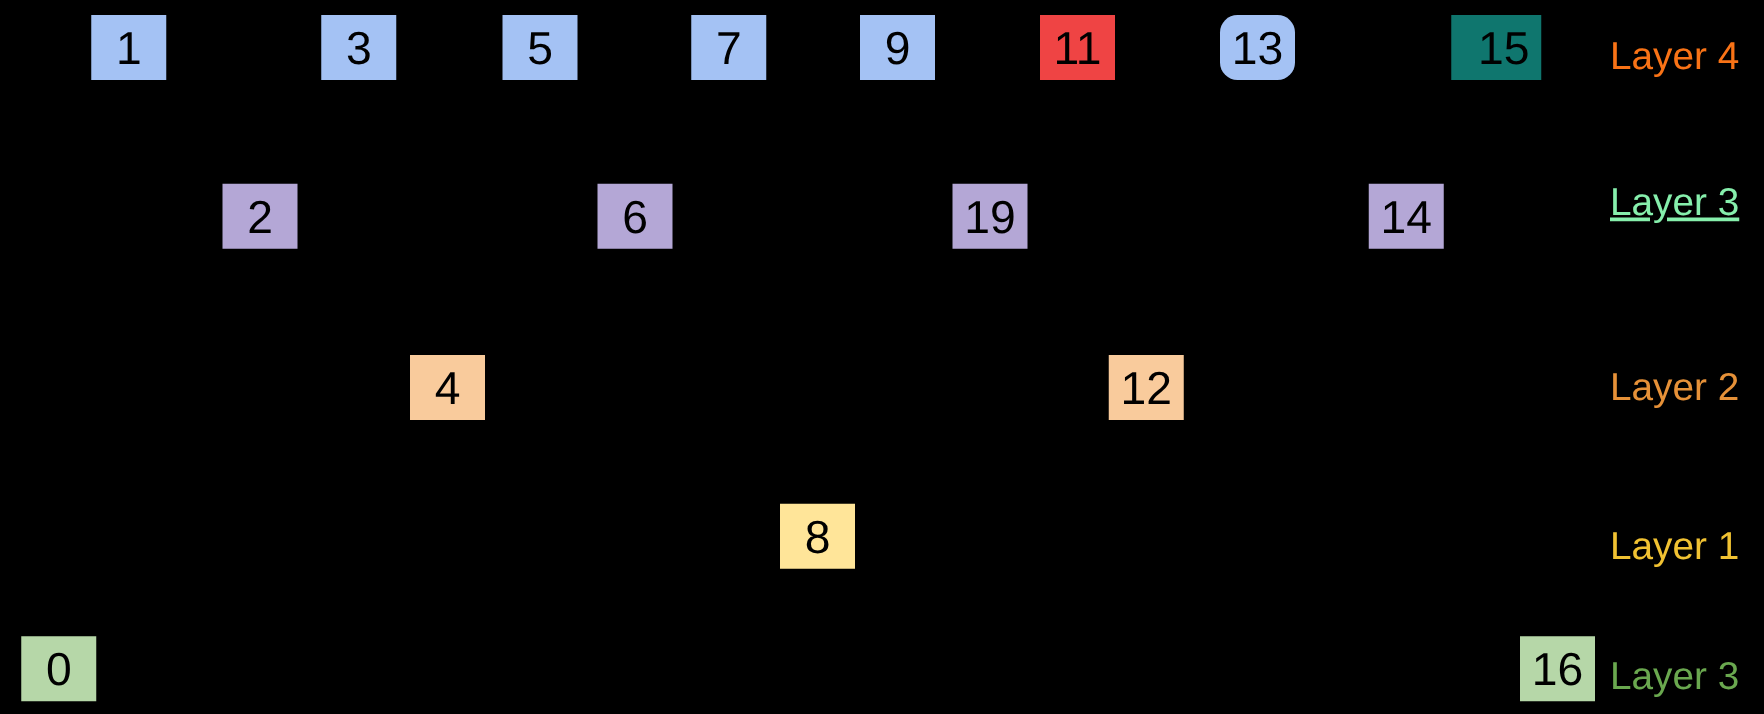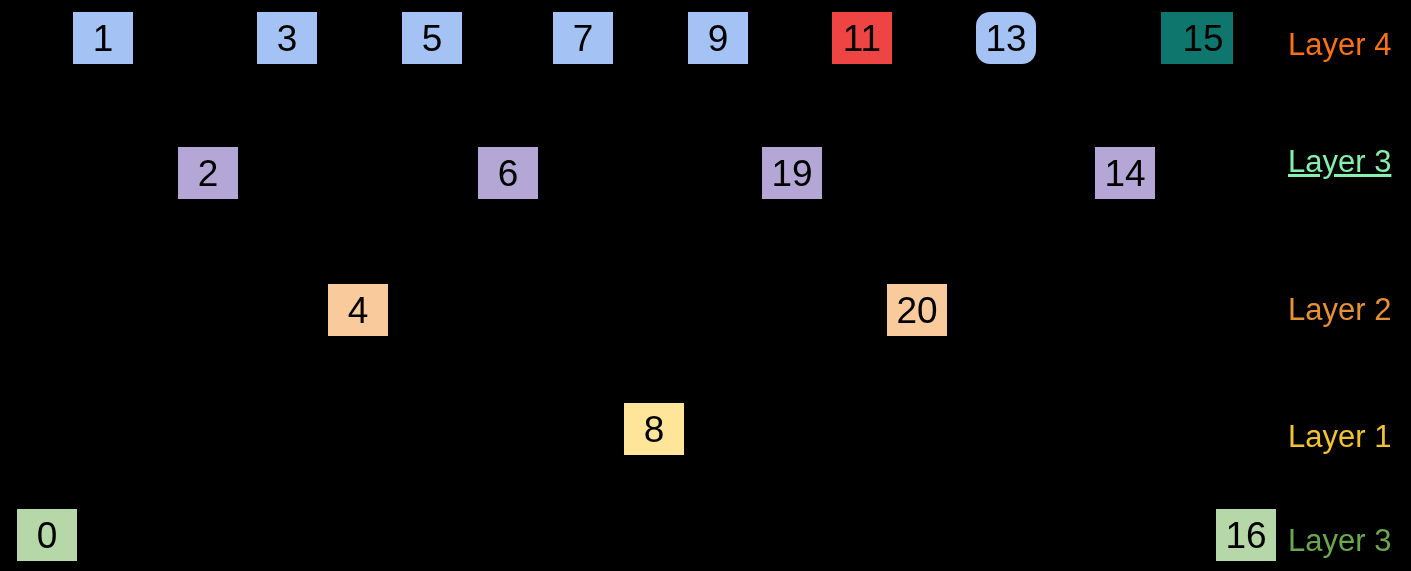--- a/index.html
+++ b/index.html
@@ -56,7 +56,7 @@
   <div class="node" style="left: 1072px; top: 147px; background-color: rgb(180, 167, 214); margin-left: 23px;">14</div>
 
   <div class="node" style="left: 328px; top: 284px; background-color: rgb(249, 203, 156);">4</div>
-  <div class="node" style="left: 887px; top: 284px; background-color: rgb(249, 203, 156);">20</div>
+  <div class="node" style="left: 887px; top: 284px; background-color: rgb(249, 203, 156);">12</div>
 
   <div class="node" style="left: 624px; top: 403px; background-color: rgb(255, 229, 153);">8</div>
 

